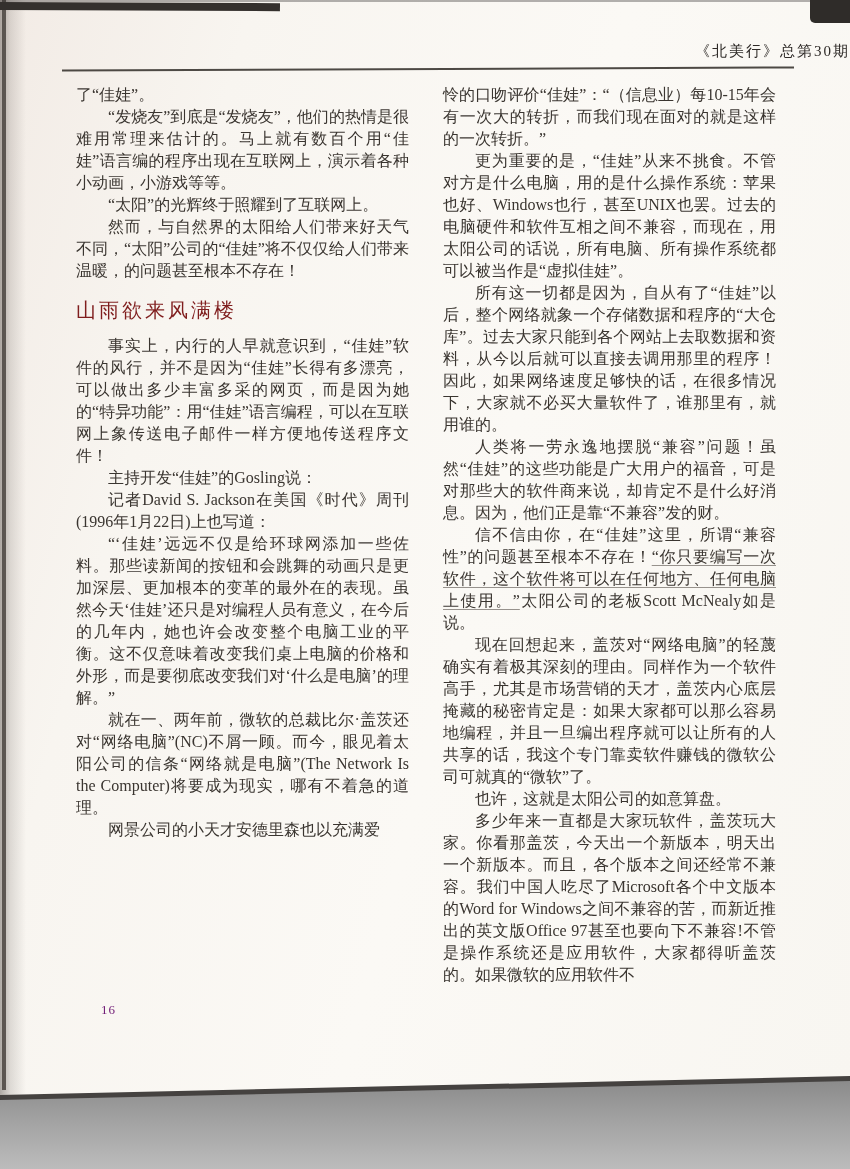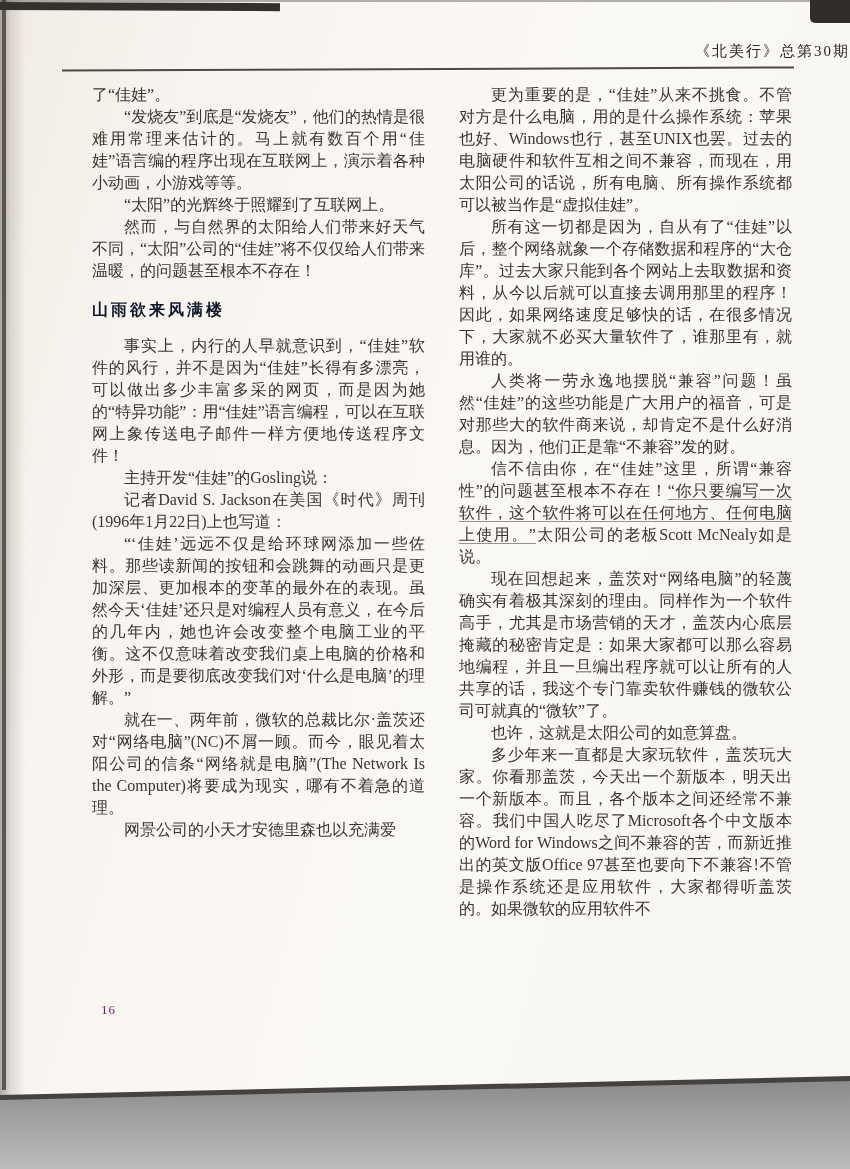--- a/index.html
+++ b/index.html
@@ -29,7 +29,7 @@
     font-size:15px;letter-spacing:2px;color:#2e2a27;}
   .header-rule{position:absolute;top:68px;left:62px;width:732px;height:2px;background:#4d4944;transform:rotate(-.25deg);}
   
-  .columns{position:absolute;top:84px;left:92px;width:700px;display:flex;gap:34px;
+  .columns{position:absolute;top:84px;left:76px;width:700px;display:flex;gap:34px;
     color:#3a3530;font-size:16px;line-height:22px;text-align:justify;}
   .col{width:341px;}
   .col p{margin:0;text-indent:2em;}

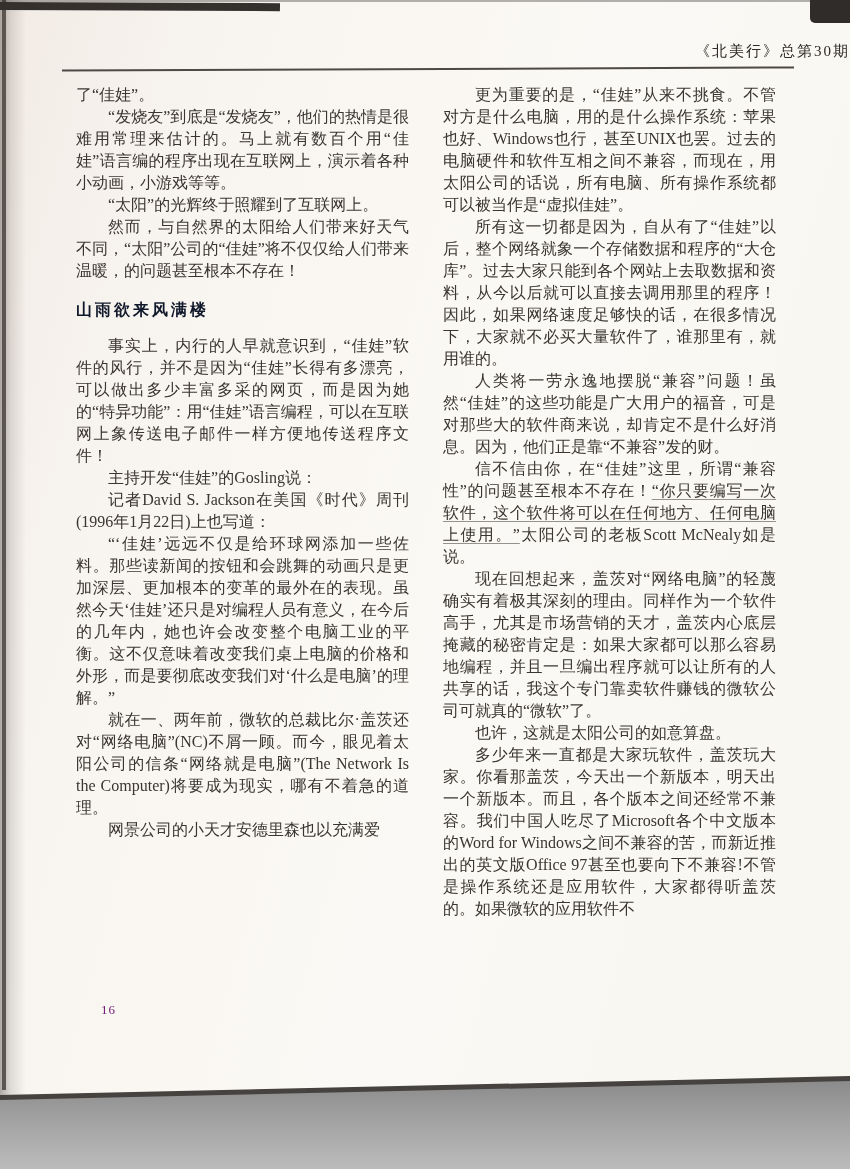--- a/index.html
+++ b/index.html
@@ -66,6 +66,7 @@
     <p>网景公司的小天才安德里森也以充满爱</p>
   </div>
   <div class="col">
+    <p class="no-indent">怜的口吻评价“佳娃”：“（信息业）每10-15年会有一次大的转折，而我们现在面对的就是这样的一次转折。”</p>
     <p>更为重要的是，“佳娃”从来不挑食。不管对方是什么电脑，用的是什么操作系统：苹果也好、Windows也行，甚至UNIX也罢。过去的电脑硬件和软件互相之间不兼容，而现在，用太阳公司的话说，所有电脑、所有操作系统都可以被当作是“虚拟佳娃”。</p>
     <p>所有这一切都是因为，自从有了“佳娃”以后，整个网络就象一个存储数据和程序的“大仓库”。过去大家只能到各个网站上去取数据和资料，从今以后就可以直接去调用那里的程序！因此，如果网络速度足够快的话，在很多情况下，大家就不必买大量软件了，谁那里有，就用谁的。</p>
     <p>人类将一劳永逸地摆脱“兼容”问题！虽然“佳娃”的这些功能是广大用户的福音，可是对那些大的软件商来说，却肯定不是什么好消息。因为，他们正是靠“不兼容”发的财。</p>

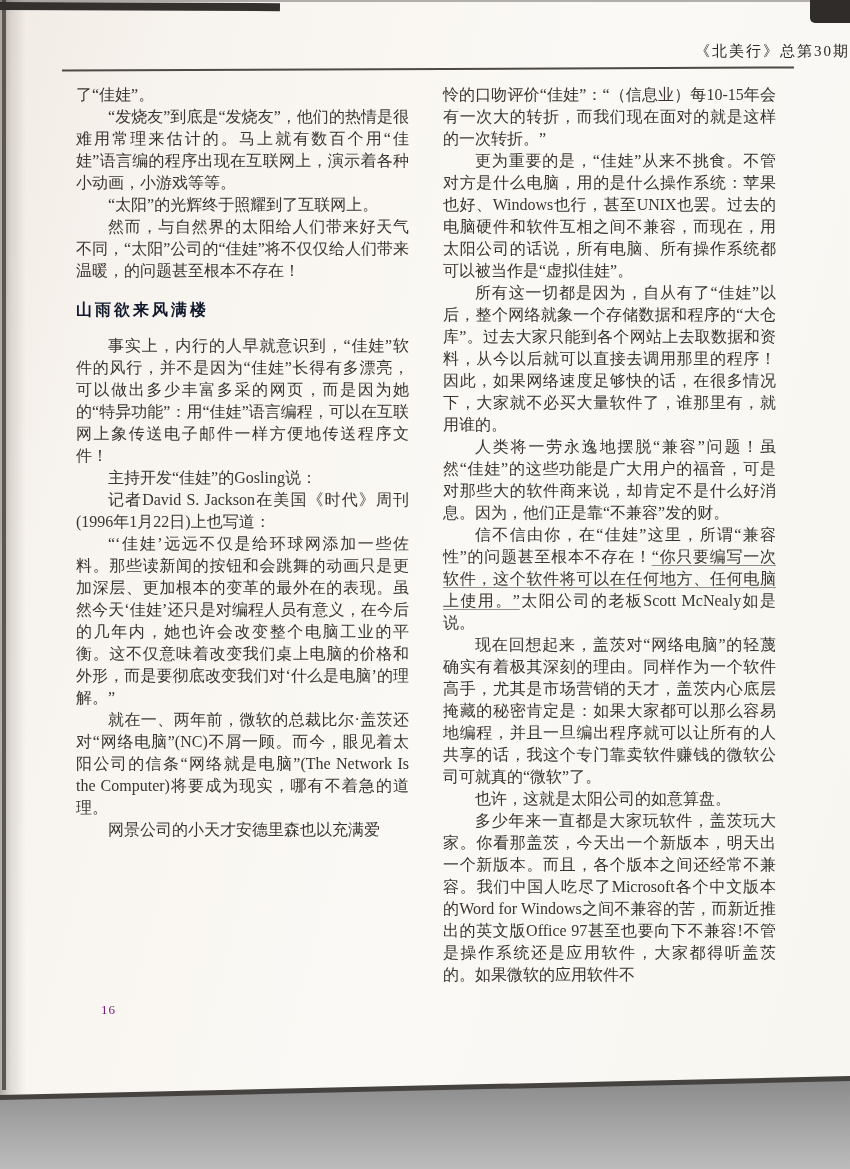--- a/index.html
+++ b/index.html
@@ -34,7 +34,7 @@
   .col{width:341px;}
   .col p{margin:0;text-indent:2em;}
   .col p.no-indent{text-indent:0;}
-  .section-heading{font-size:16px;letter-spacing:3px;color:#0f172a;margin:17px 0 14px 0;text-indent:0;font-weight:bold;}
+  .section-heading{font-size:20px;letter-spacing:3px;color:#7f1d1d;margin:17px 0 14px 0;text-indent:0;font-weight:normal;}
   .underlined{text-decoration:underline;text-underline-offset:3px;text-decoration-color:rgba(70,62,55,.55);}
   .page-number{position:absolute;top:1002px;left:101px;font-size:13px;color:#701a75;letter-spacing:1px;}
 </style>

